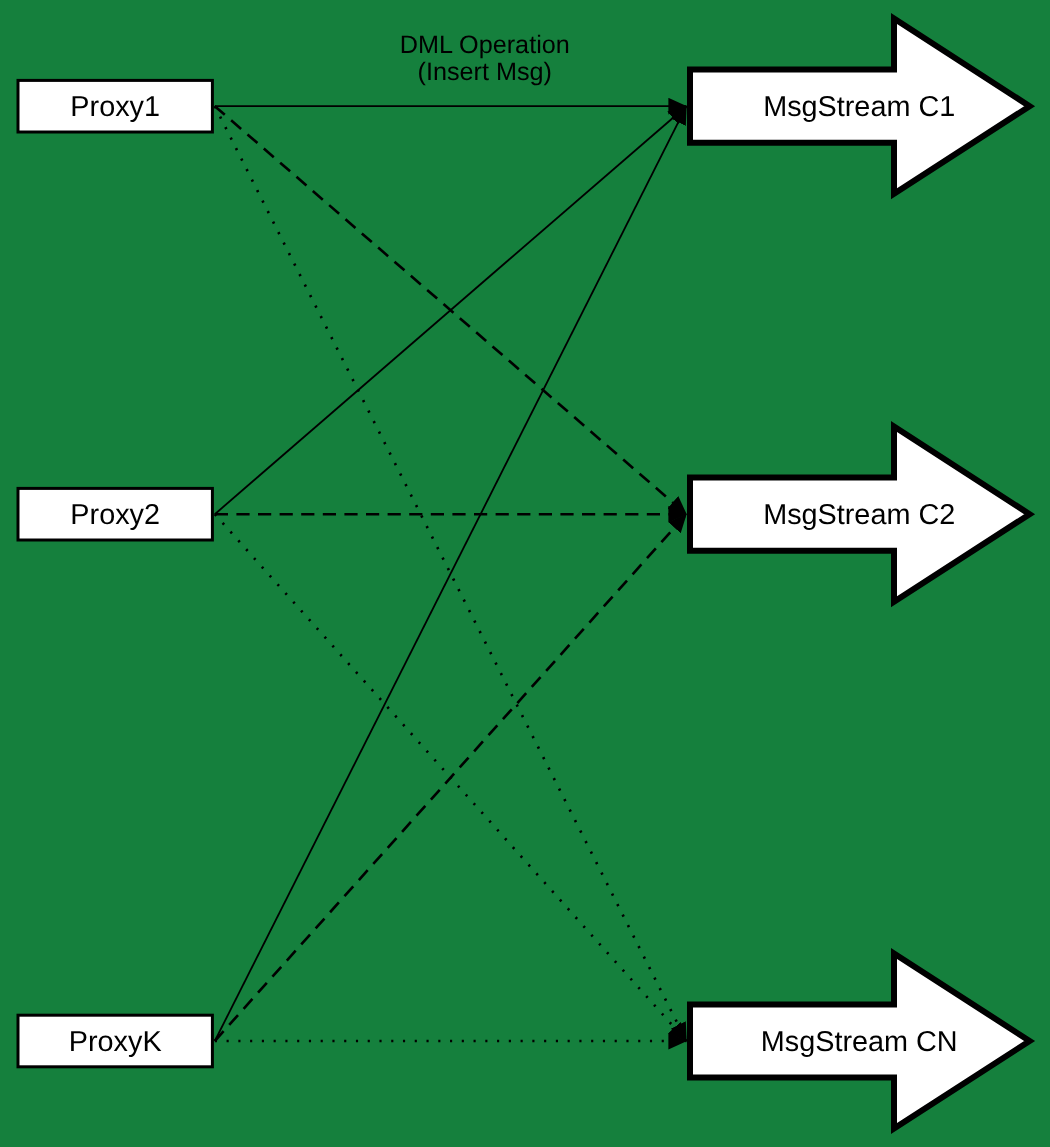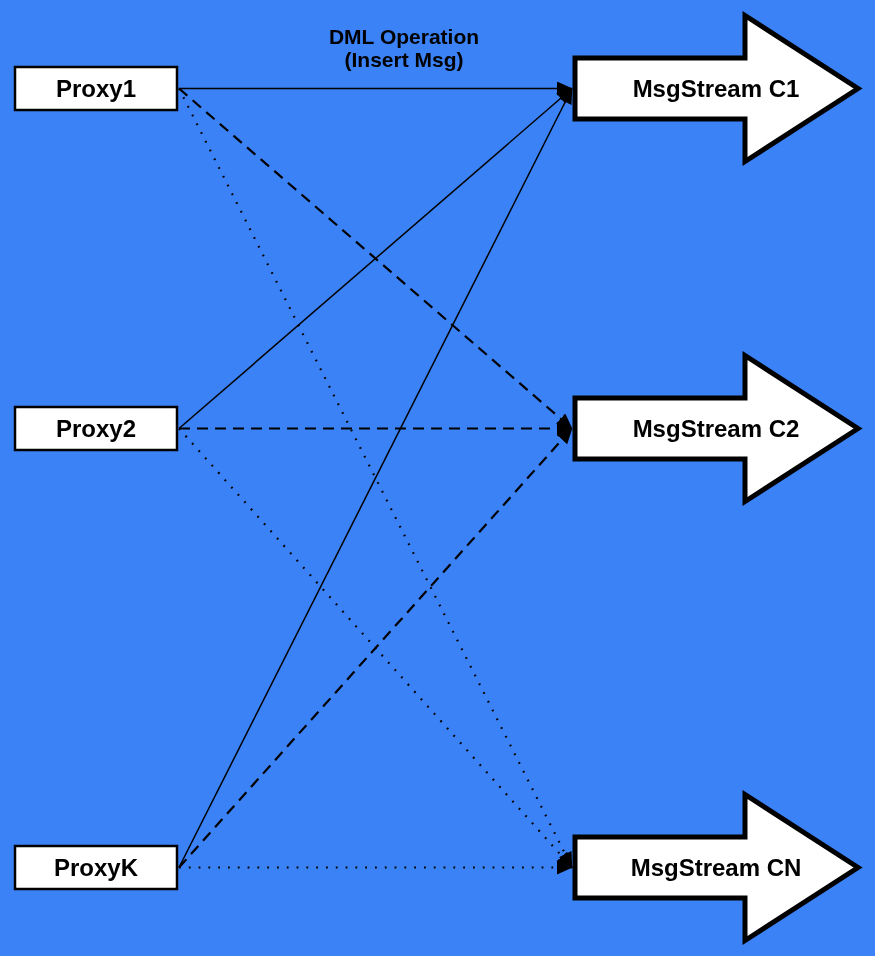--- a/index.html
+++ b/index.html
@@ -12,9 +12,8 @@
     position: relative;
     width: 875px;
     height: 956px;
-    background: #3b82f6;
+    background: #15803d;
     overflow: hidden;
-    font-weight: bold;
   }
   svg { display: block; }
   .node-label {

